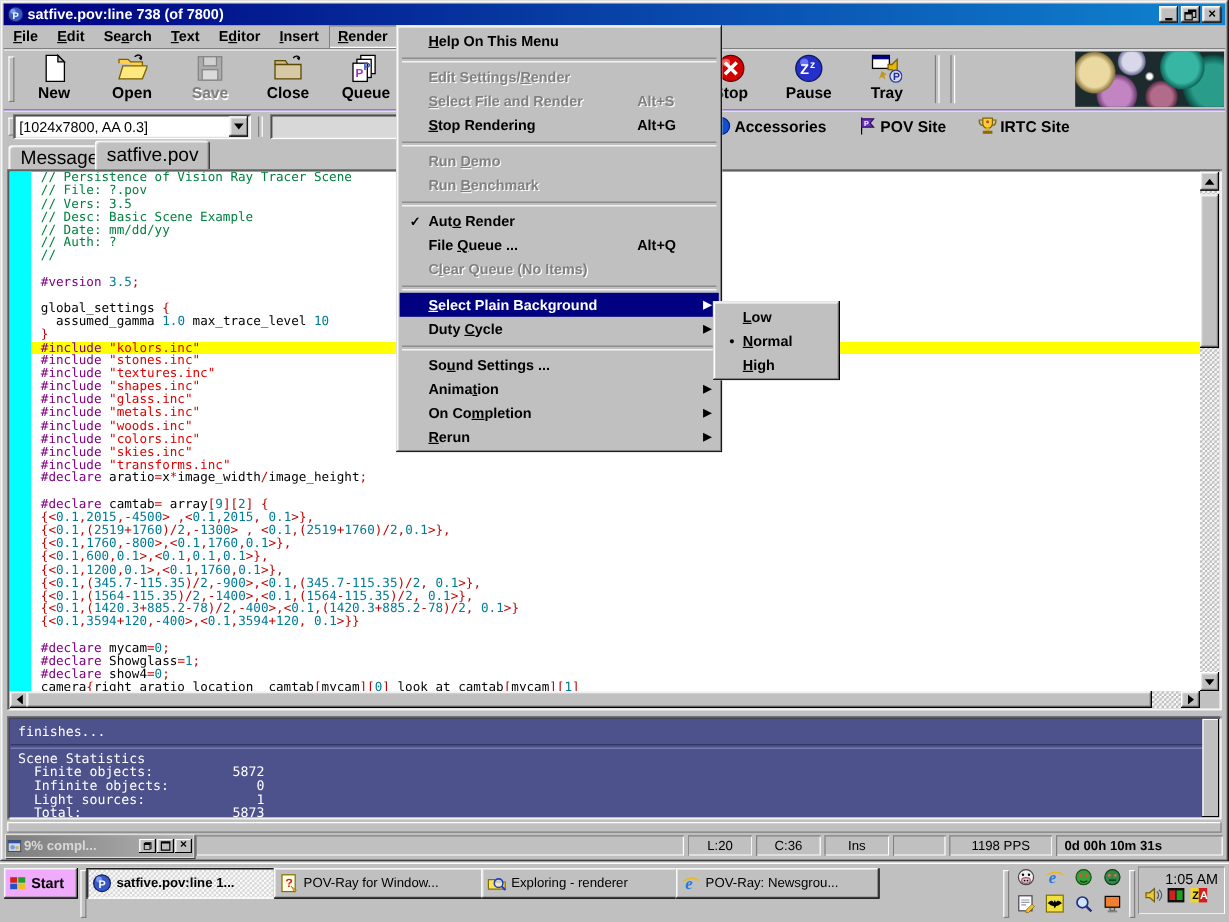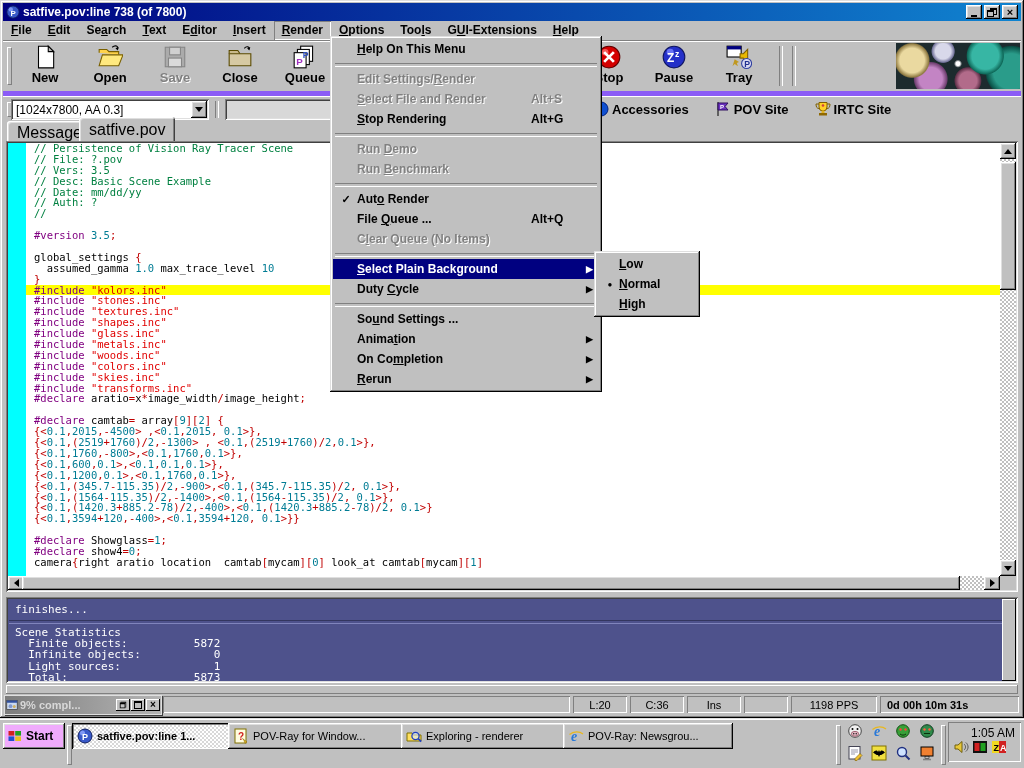--- a/index.html
+++ b/index.html
@@ -136,7 +136,7 @@
   .status-panel.left{justify-content:flex-start;padding-left:7px;}
 
   
-  #render-menu{position:absolute;left:330px;top:36px;width:266px;padding:3px;z-index:50;
+  #render-menu{position:absolute;left:330px;top:21px;width:266px;padding:3px;z-index:50;
     background:#c0c0c0;font-size:12px;font-weight:bold;
     box-shadow:inset -1px -1px 0 #000,inset 1px 1px 0 #dfdfdf,inset -2px -2px 0 #808080,inset 2px 2px 0 #fff;}
   .menu-row{position:relative;height:20px;display:flex;align-items:center;padding-left:24px;}

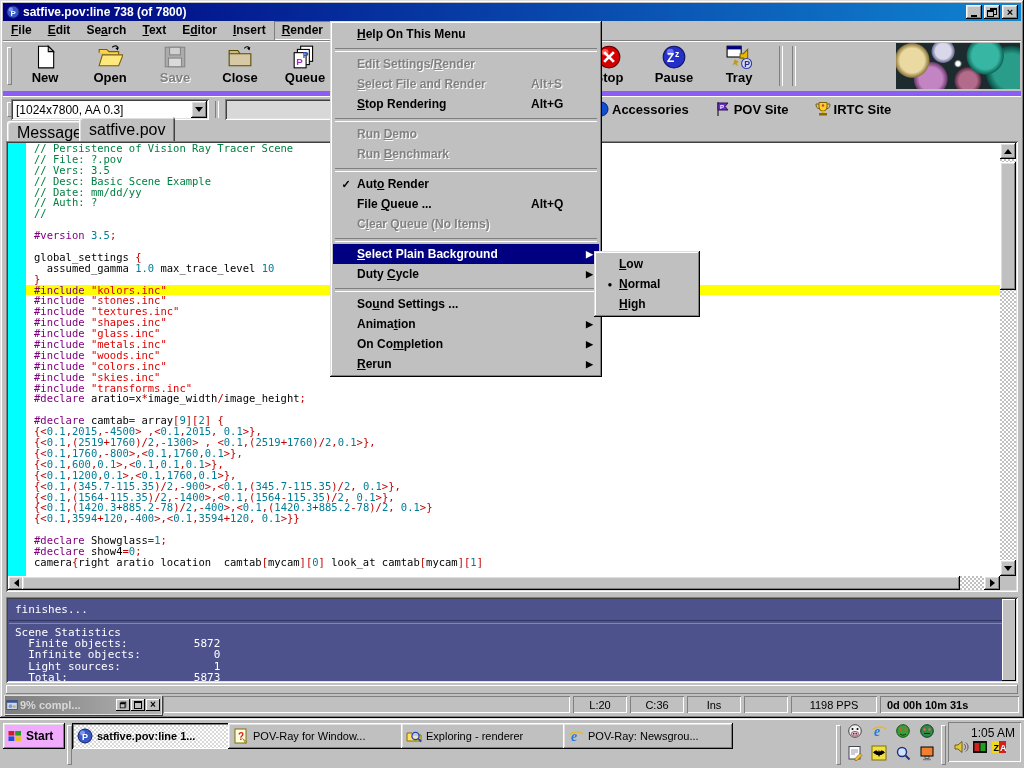--- a/index.html
+++ b/index.html
@@ -34,7 +34,7 @@
   #toolbar1{position:absolute;left:3px;top:40px;right:3px;height:50px;
     border-top:1px solid #808080;box-shadow:inset 0 1px 0 #fff;}
   #toolbar2{position:absolute;left:3px;top:91px;right:3px;height:27px;
-    border-top:5px solid #8b5cf6;box-shadow:inset 0 1px 0 #fff;}
+    border-top:1px solid #8b5cf6;box-shadow:inset 0 1px 0 #fff;}
   .grip{position:absolute;left:4px;top:6px;bottom:6px;width:3px;
     border:1px solid;border-color:#fff #808080 #808080 #fff;}
   .vsep{position:absolute;top:5px;bottom:5px;width:2px;

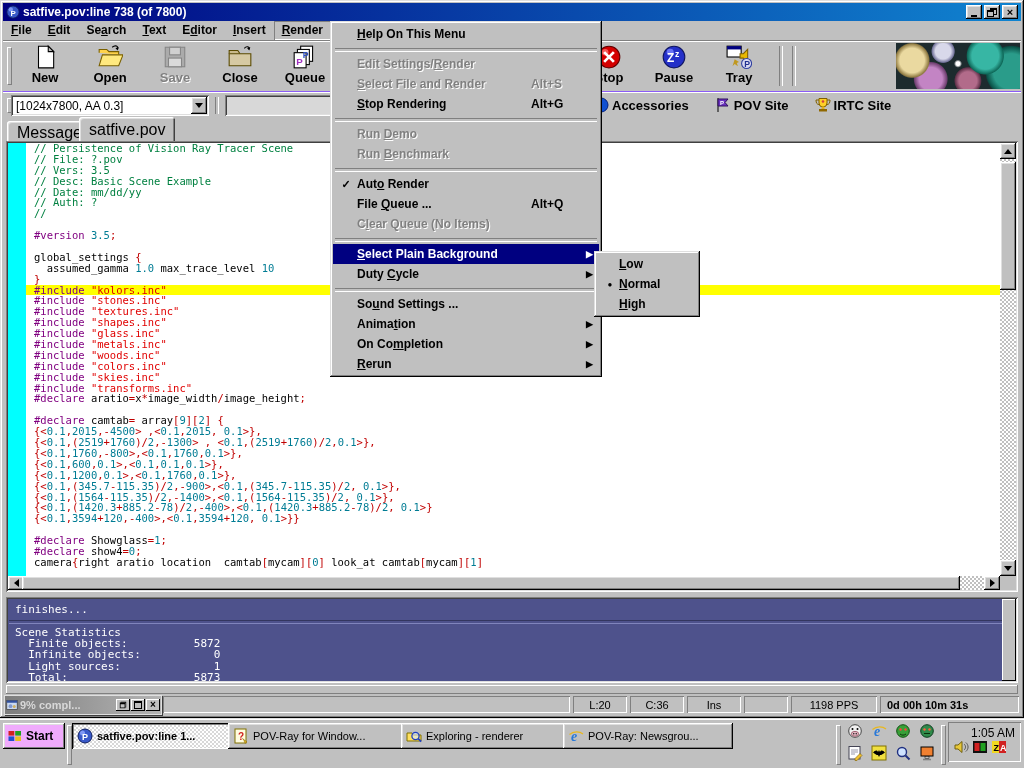--- a/index.html
+++ b/index.html
@@ -388,6 +388,7 @@
           <div class="code-line"><span class="tok-o">{</span><span class="tok-o">&lt;</span><span class="tok-n">0.1</span><span class="tok-o">,</span><span class="tok-o">(</span><span class="tok-n">1420.3</span><span class="tok-o">+</span><span class="tok-n">885.2</span><span class="tok-o">-</span><span class="tok-n">78</span><span class="tok-o">)</span><span class="tok-o">/</span><span class="tok-n">2</span><span class="tok-o">,</span><span class="tok-o">-</span><span class="tok-n">400</span><span class="tok-o">&gt;</span><span class="tok-o">,</span><span class="tok-o">&lt;</span><span class="tok-n">0.1</span><span class="tok-o">,</span><span class="tok-o">(</span><span class="tok-n">1420.3</span><span class="tok-o">+</span><span class="tok-n">885.2</span><span class="tok-o">-</span><span class="tok-n">78</span><span class="tok-o">)</span><span class="tok-o">/</span><span class="tok-n">2</span><span class="tok-o">,</span><span class="tok-p"> </span><span class="tok-n">0.1</span><span class="tok-o">&gt;</span><span class="tok-o">}</span></div>
           <div class="code-line"><span class="tok-o">{</span><span class="tok-o">&lt;</span><span class="tok-n">0.1</span><span class="tok-o">,</span><span class="tok-n">3594</span><span class="tok-o">+</span><span class="tok-n">120</span><span class="tok-o">,</span><span class="tok-o">-</span><span class="tok-n">400</span><span class="tok-o">&gt;</span><span class="tok-o">,</span><span class="tok-o">&lt;</span><span class="tok-n">0.1</span><span class="tok-o">,</span><span class="tok-n">3594</span><span class="tok-o">+</span><span class="tok-n">120</span><span class="tok-o">,</span><span class="tok-p"> </span><span class="tok-n">0.1</span><span class="tok-o">&gt;</span><span class="tok-o">}</span><span class="tok-o">}</span></div>
           <div class="code-line"></div>
+          <div class="code-line"><span class="tok-d">#declare</span><span class="tok-p"> </span><span class="tok-p">mycam</span><span class="tok-o">=</span><span class="tok-n">0</span><span class="tok-o">;</span></div>
           <div class="code-line"><span class="tok-d">#declare</span><span class="tok-p"> </span><span class="tok-p">Showglass</span><span class="tok-o">=</span><span class="tok-n">1</span><span class="tok-o">;</span></div>
           <div class="code-line"><span class="tok-d">#declare</span><span class="tok-p"> </span><span class="tok-p">show4</span><span class="tok-o">=</span><span class="tok-n">0</span><span class="tok-o">;</span></div>
           <div class="code-line"><span class="tok-p">camera</span><span class="tok-o">{</span><span class="tok-p">right</span><span class="tok-p"> </span><span class="tok-p">aratio</span><span class="tok-p"> </span><span class="tok-p">location</span><span class="tok-p">  </span><span class="tok-p">camtab</span><span class="tok-o">[</span><span class="tok-p">mycam</span><span class="tok-o">]</span><span class="tok-o">[</span><span class="tok-n">0</span><span class="tok-o">]</span><span class="tok-p"> </span><span class="tok-p">look_at</span><span class="tok-p"> </span><span class="tok-p">camtab</span><span class="tok-o">[</span><span class="tok-p">mycam</span><span class="tok-o">]</span><span class="tok-o">[</span><span class="tok-n">1</span><span class="tok-o">]</span></div>

